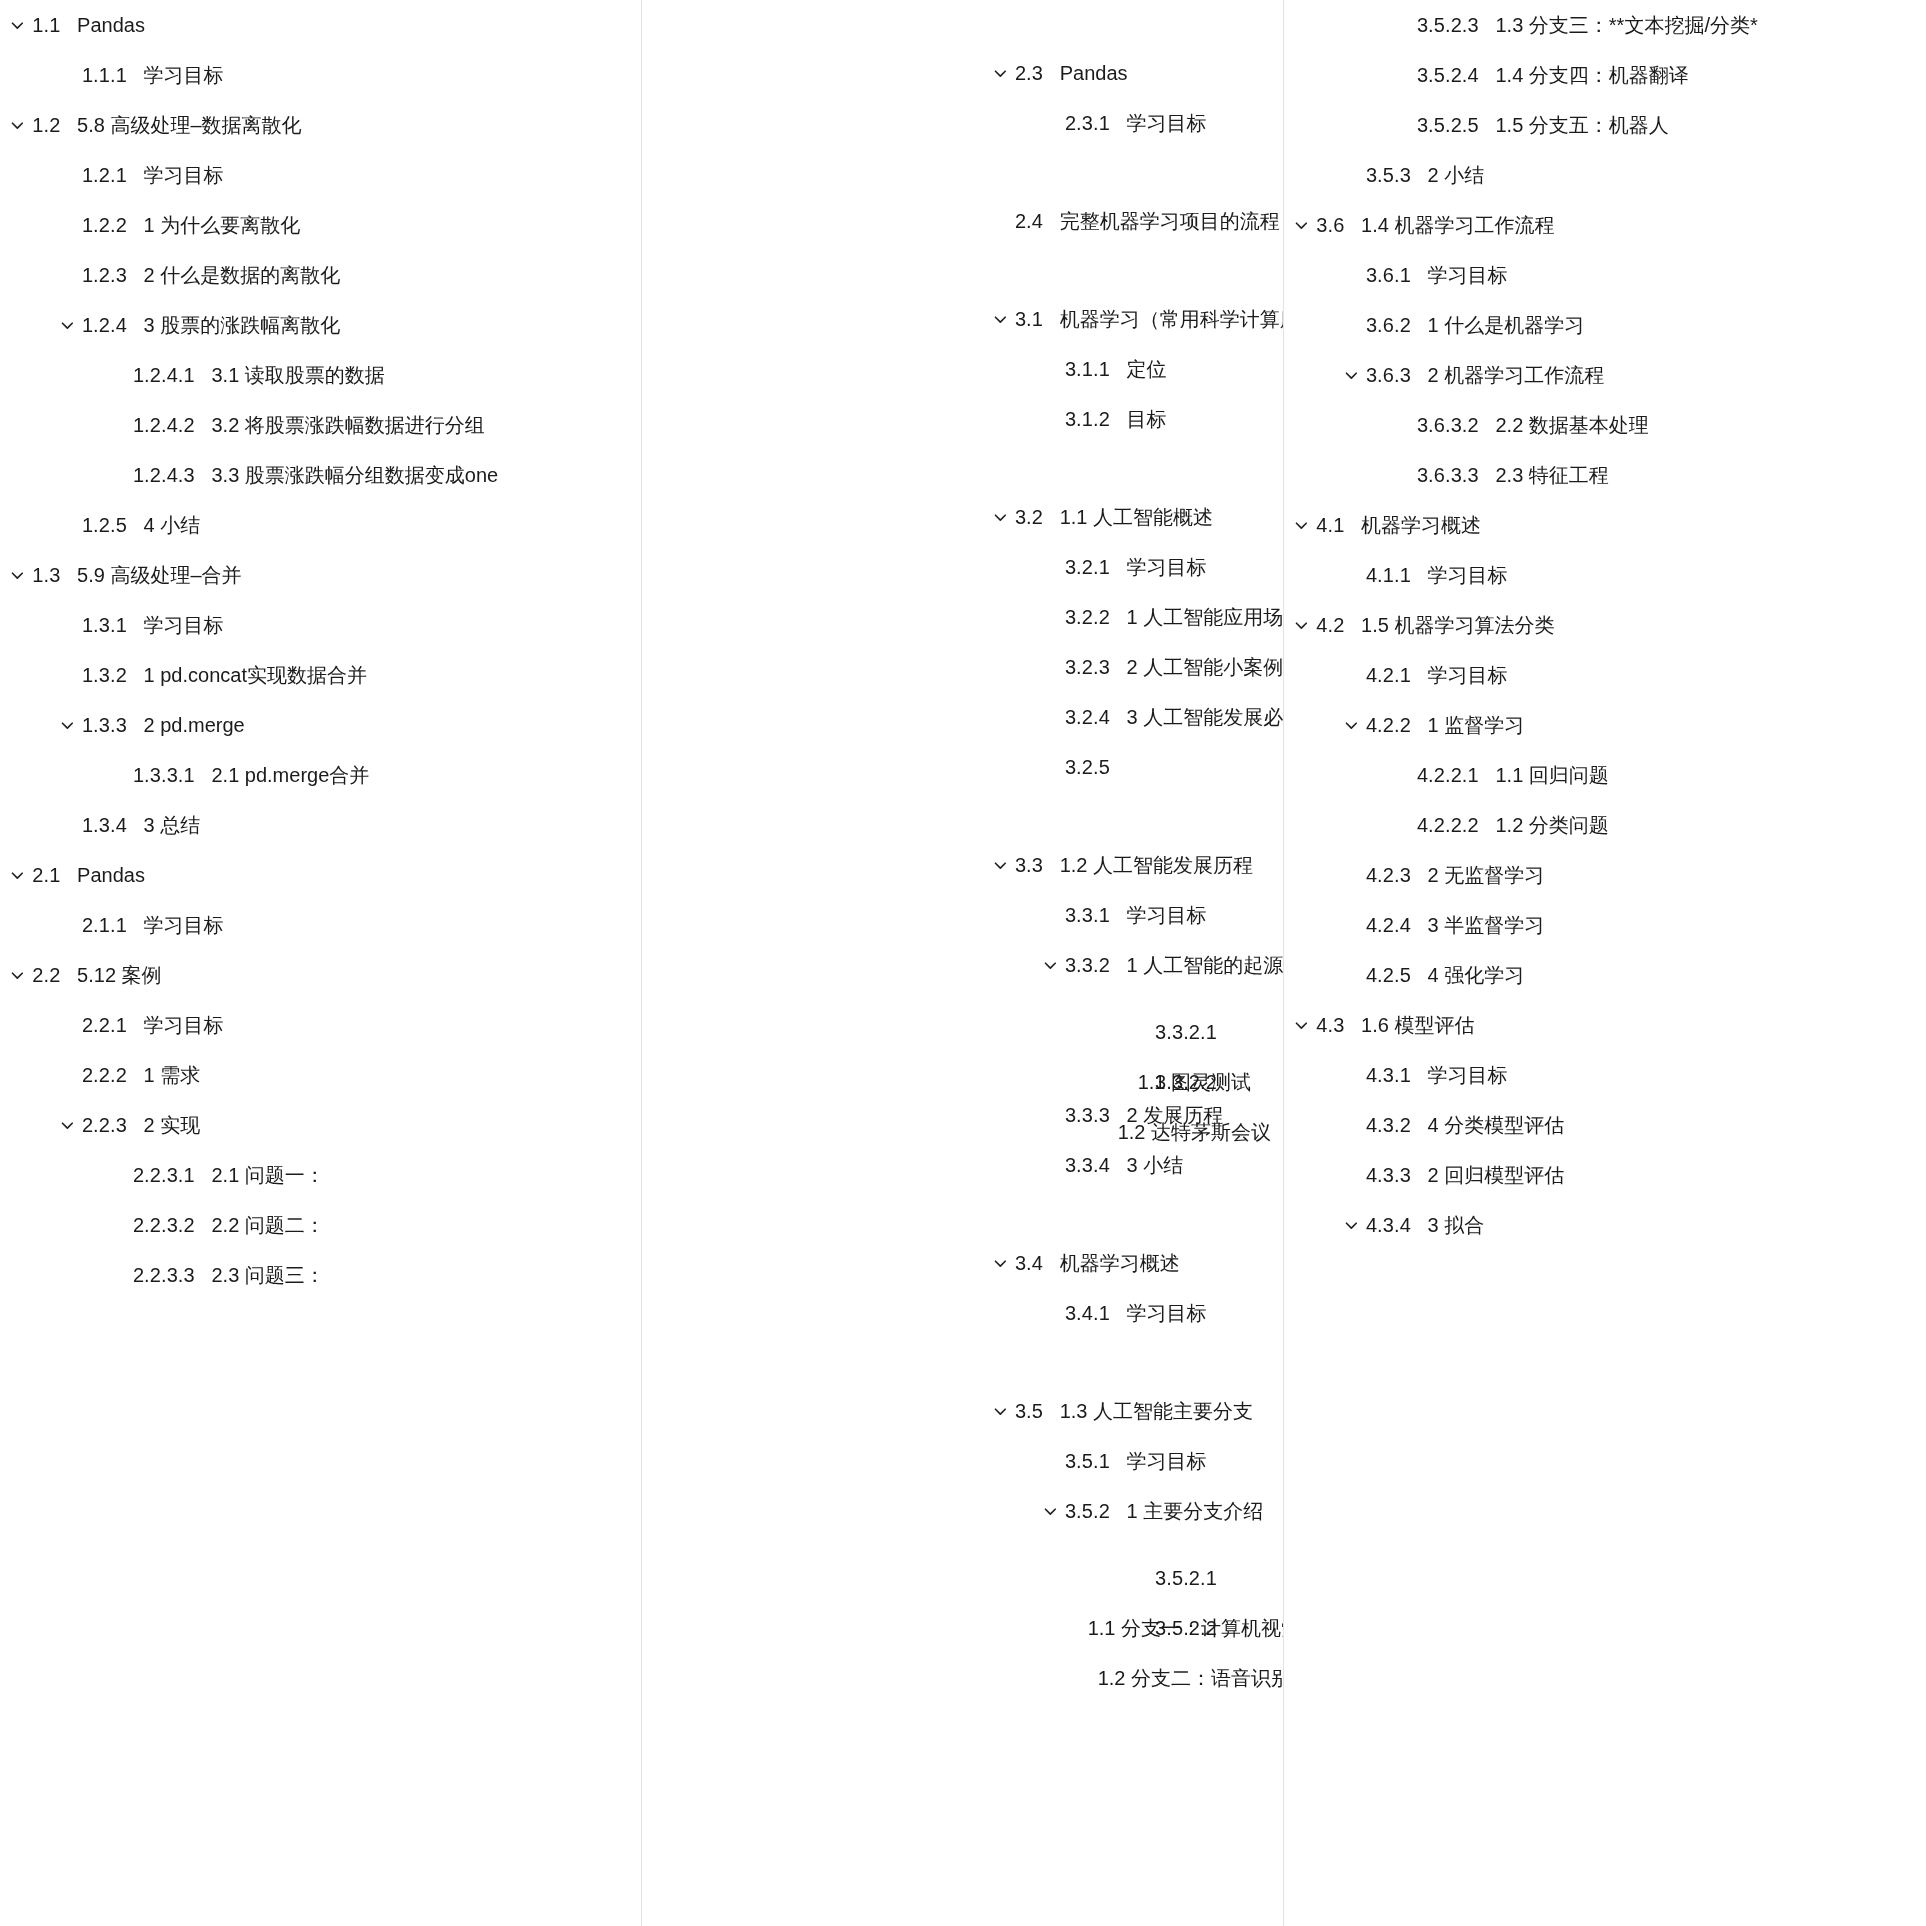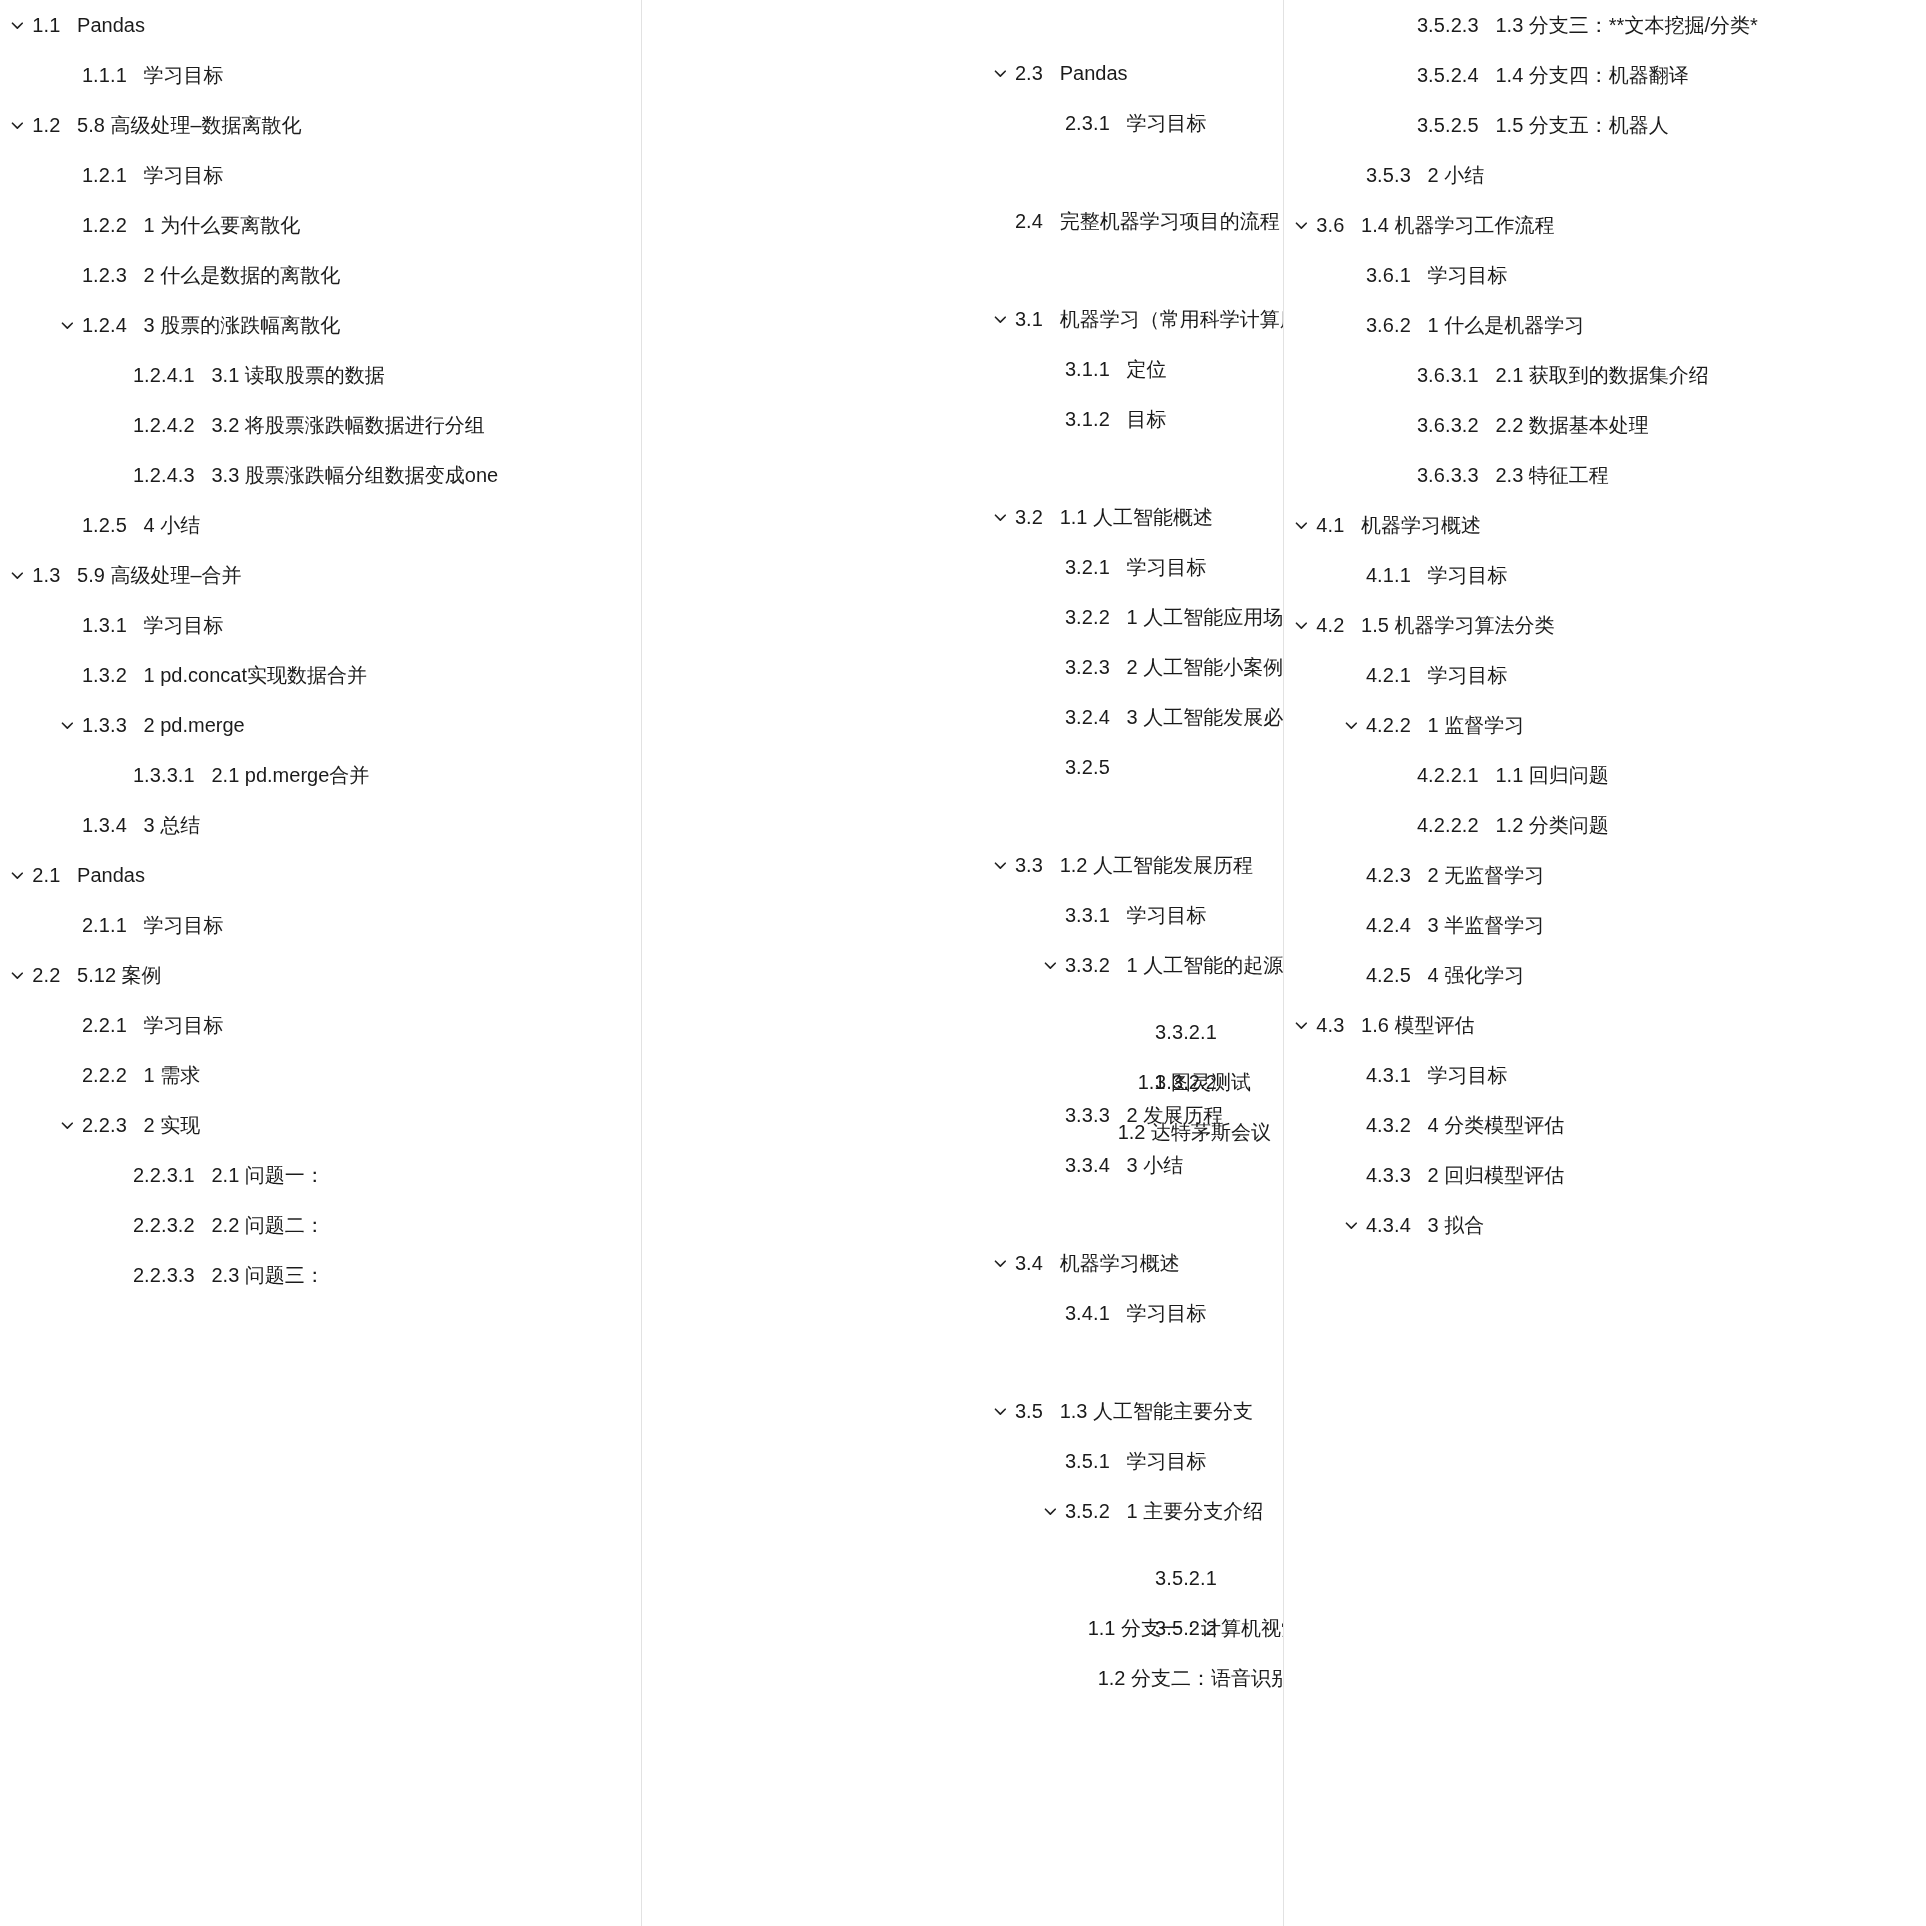--- a/index.html
+++ b/index.html
@@ -609,6 +609,15 @@
         <span class="num">3.6.2</span>
         <span class="label">1 什么是机器学习</span>
       </div>
+      <div class="toc-row lvl-3">
+        <span class="chev">
+          <svg width="16.7" height="16.7" viewBox="0 0 24 24" fill="none" stroke="#222" stroke-width="2.4" stroke-linecap="round" stroke-linejoin="round">
+            <polyline points="5,9 12,16 19,9"></polyline>
+          </svg>
+        </span>
+        <span class="num">3.6.3</span>
+        <span class="label">2 机器学习工作流程</span>
+      </div>
       <div class="toc-row lvl-4">
         <span class="chev empty">
           <svg width="16.7" height="16.7" viewBox="0 0 24 24" fill="none" stroke="#222" stroke-width="2.4" stroke-linecap="round" stroke-linejoin="round">

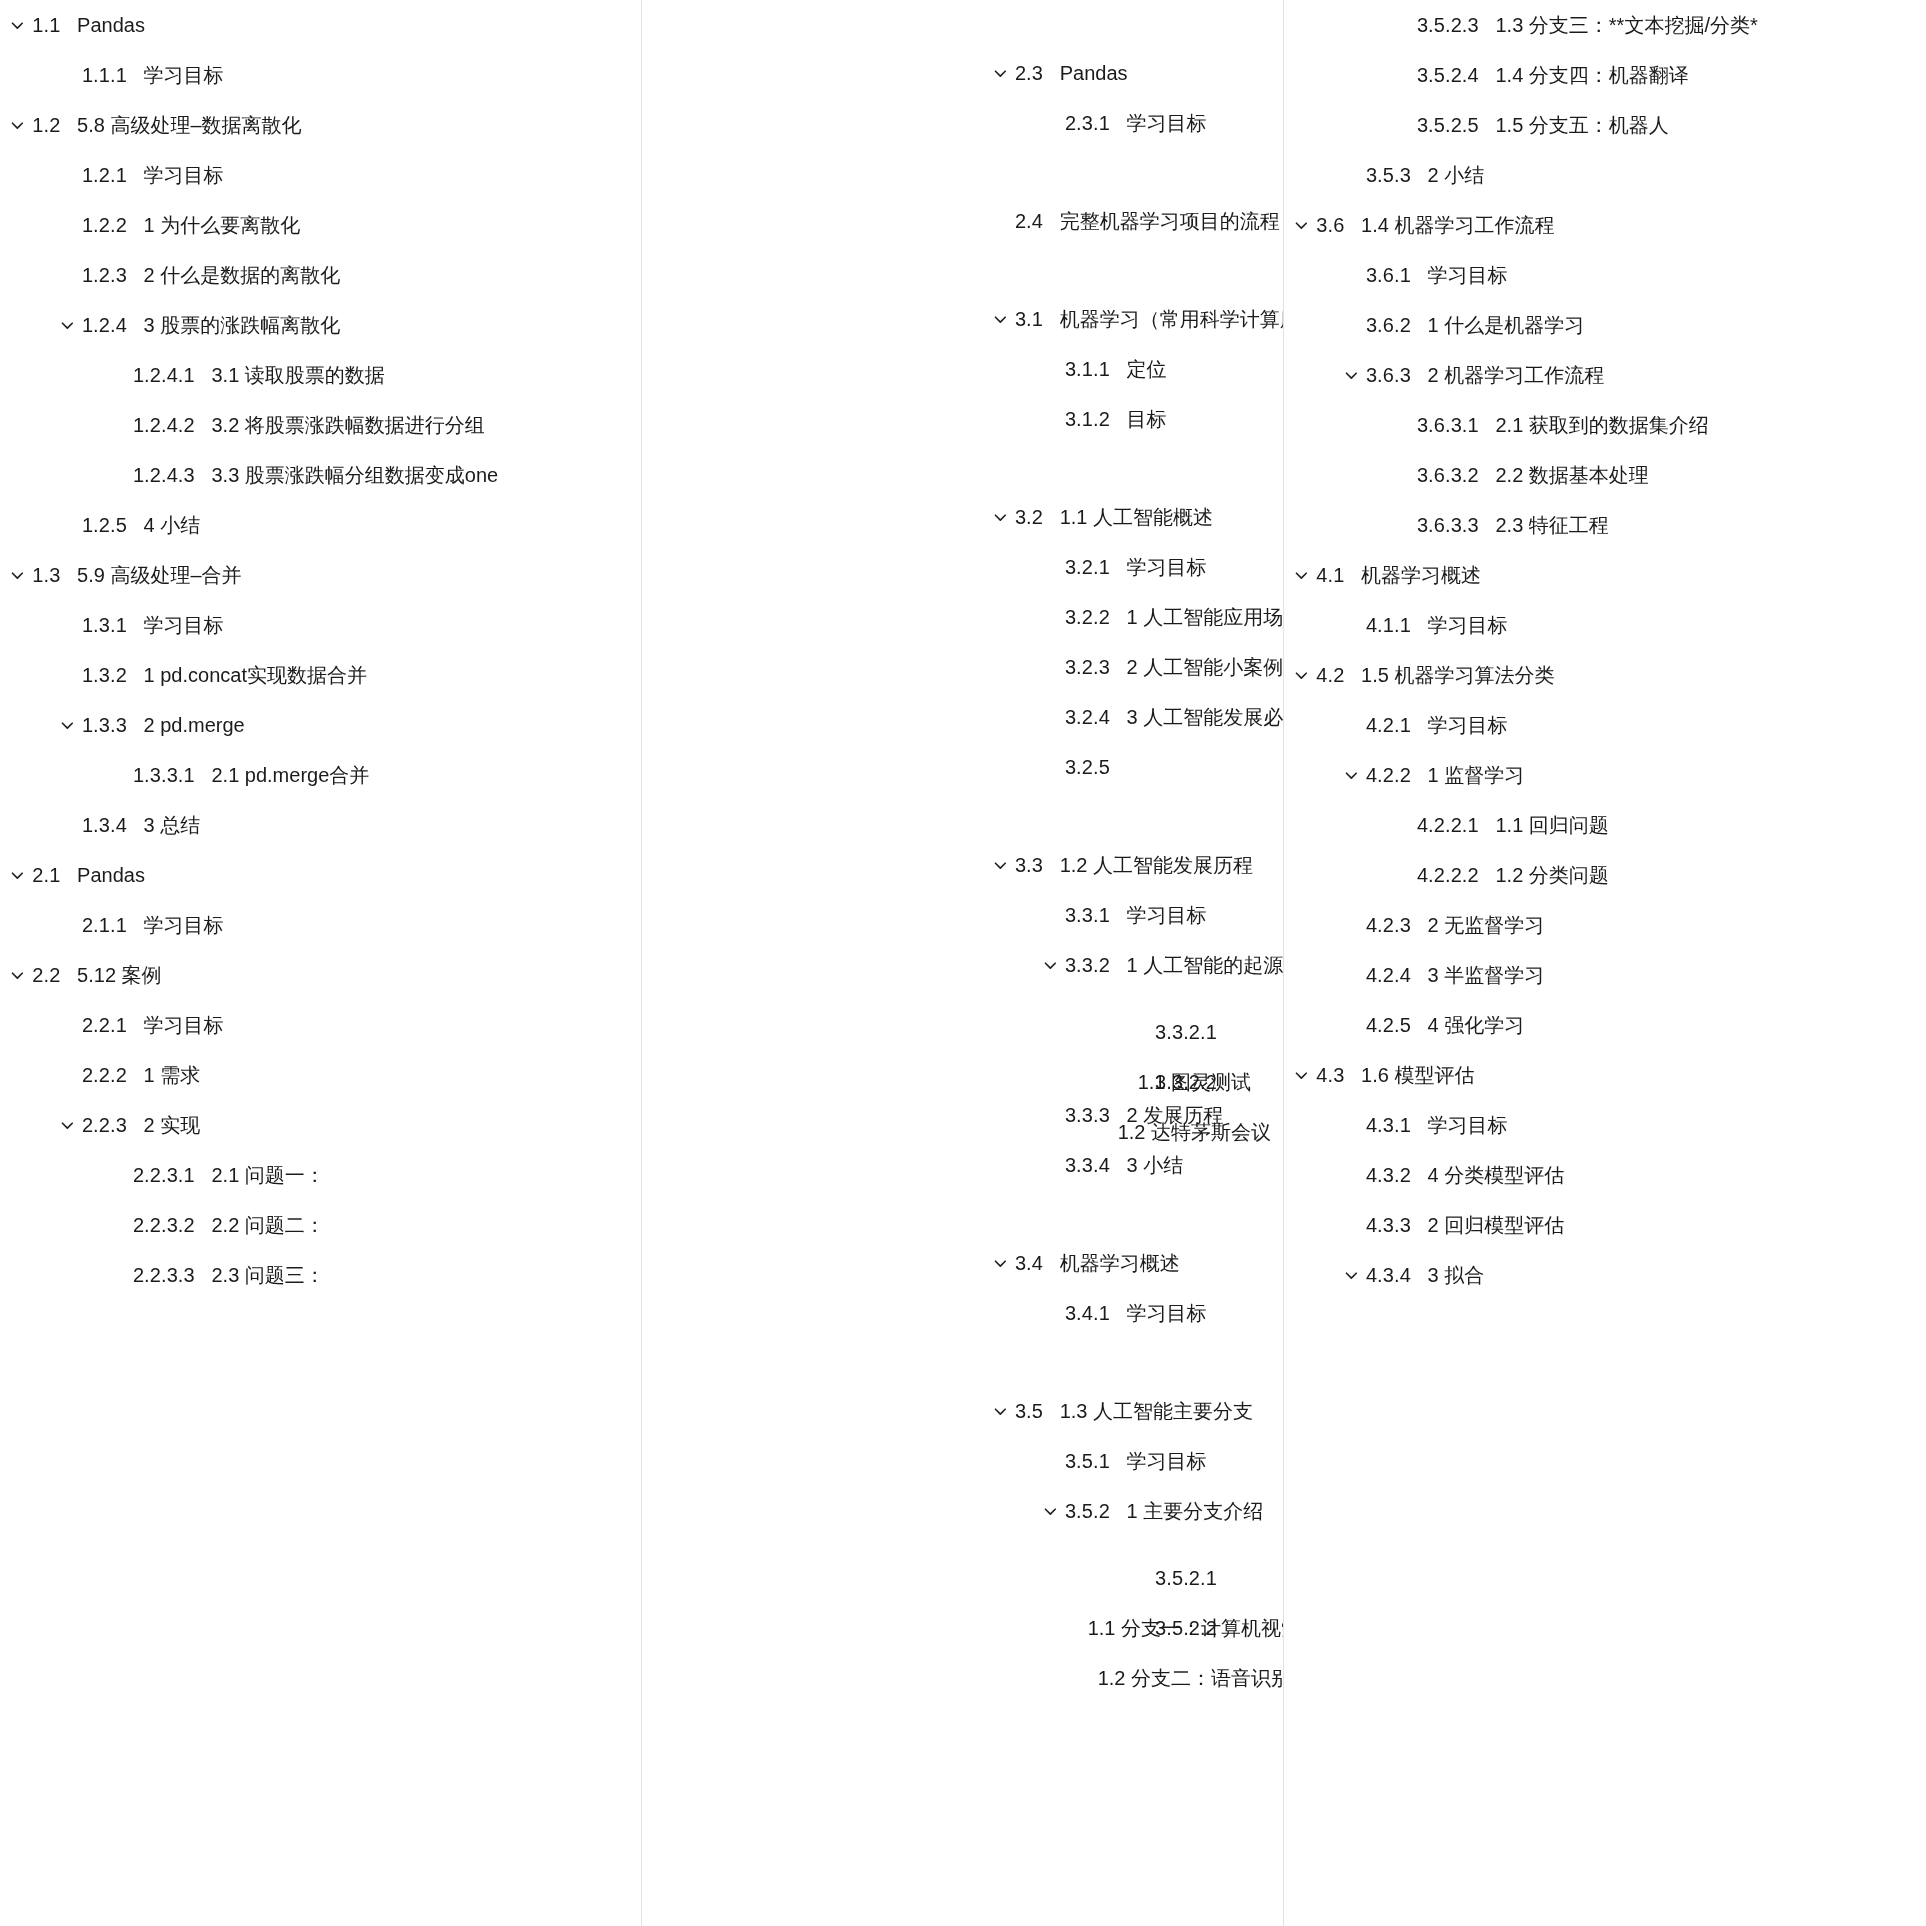--- a/index.html
+++ b/index.html
@@ -624,15 +624,6 @@
             <polyline points="5,9 12,16 19,9"></polyline>
           </svg>
         </span>
-        <span class="num">3.6.3.1</span>
-        <span class="label">2.1 获取到的数据集介绍</span>
-      </div>
-      <div class="toc-row lvl-4">
-        <span class="chev empty">
-          <svg width="16.7" height="16.7" viewBox="0 0 24 24" fill="none" stroke="#222" stroke-width="2.4" stroke-linecap="round" stroke-linejoin="round">
-            <polyline points="5,9 12,16 19,9"></polyline>
-          </svg>
-        </span>
         <span class="num">3.6.3.2</span>
         <span class="label">2.2 数据基本处理</span>
       </div>

